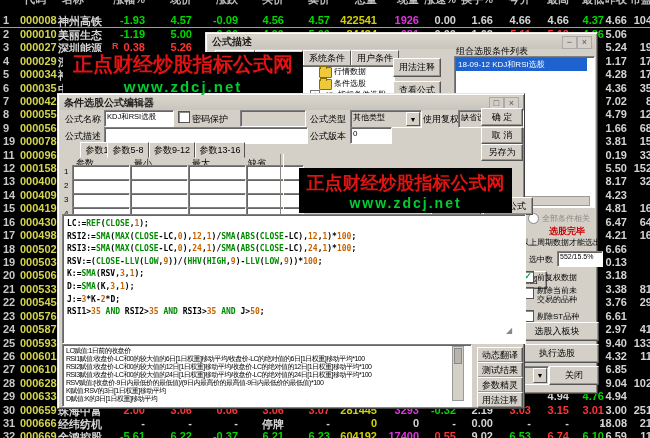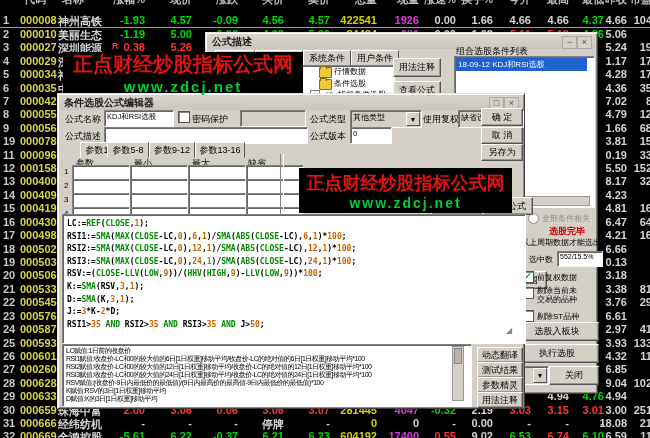--- a/index.html
+++ b/index.html
@@ -471,7 +471,6 @@
 
   <div id="codearea" style="z-index:31">
       <div>LC:=<span class="kw">REF</span>(<span class="kw">CLOSE</span>,<span class="num">1</span>);</div>
-      <div>RSI1:=<span class="kw">SMA</span>(<span class="kw">MAX</span>(<span class="kw">CLOSE</span>-LC,<span class="num">0</span>),<span class="num">6</span>,<span class="num">1</span>)/<span class="kw">SMA</span>(<span class="kw">ABS</span>(<span class="kw">CLOSE</span>-LC),<span class="num">6</span>,<span class="num">1</span>)*<span class="num">100</span>;</div>
       <div>RSI2:=<span class="kw">SMA</span>(<span class="kw">MAX</span>(<span class="kw">CLOSE</span>-LC,<span class="num">0</span>),<span class="num">12</span>,<span class="num">1</span>)/<span class="kw">SMA</span>(<span class="kw">ABS</span>(<span class="kw">CLOSE</span>-LC),<span class="num">12</span>,<span class="num">1</span>)*<span class="num">100</span>;</div>
       <div>RSI3:=<span class="kw">SMA</span>(<span class="kw">MAX</span>(<span class="kw">CLOSE</span>-LC,<span class="num">0</span>),<span class="num">24</span>,<span class="num">1</span>)/<span class="kw">SMA</span>(<span class="kw">ABS</span>(<span class="kw">CLOSE</span>-LC),<span class="num">24</span>,<span class="num">1</span>)*<span class="num">100</span>;</div>
       <div>RSV:=(<span class="kw">CLOSE</span>-<span class="kw">LLV</span>(<span class="kw">LOW</span>,<span class="num">9</span>))/(<span class="kw">HHV</span>(<span class="kw">HIGH</span>,<span class="num">9</span>)-<span class="kw">LLV</span>(<span class="kw">LOW</span>,<span class="num">9</span>))*<span class="num">100</span>;</div>

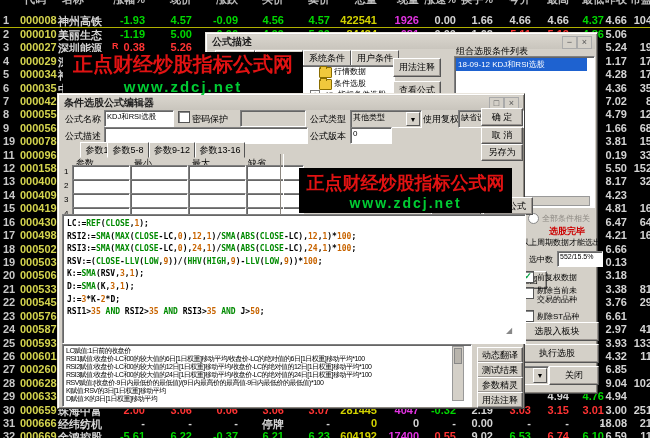--- a/index.html
+++ b/index.html
@@ -255,7 +255,7 @@
       <div>
         <div class="cell c-num" style="left:3px;top:337px">25</div>
         <div class="cell c-code" style="left:20px;top:337px">000593</div>
-        <div class="cell c-w" style="right:23px;top:337px">3.93</div>
+        <div class="cell c-w" style="right:23px;top:337px">9.40</div>
         <div class="cell c-w" style="right:-2px;top:337px">133</div>
       </div>
       <div>

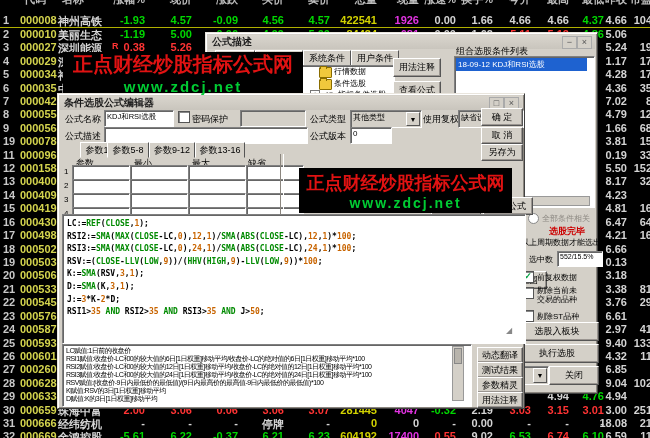--- a/index.html
+++ b/index.html
@@ -266,7 +266,7 @@
       </div>
       <div>
         <div class="cell c-num" style="left:3px;top:363px">27</div>
-        <div class="cell c-code" style="left:20px;top:363px">000260</div>
+        <div class="cell c-code" style="left:20px;top:363px">000610</div>
         <div class="cell c-w" style="right:23px;top:363px">6.85</div>
       </div>
       <div>

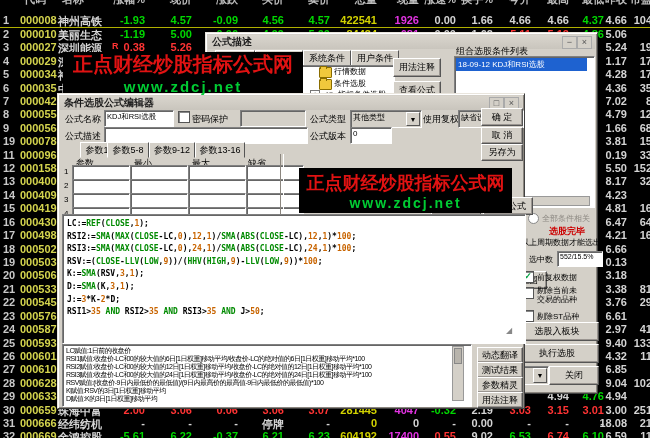--- a/index.html
+++ b/index.html
@@ -292,7 +292,7 @@
         <div class="cell c-r" style="right:366px;top:404px">3.06</div>
         <div class="cell c-r" style="right:320px;top:404px">3.07</div>
         <div class="cell c-y" style="right:273px;top:404px">281445</div>
-        <div class="cell c-m" style="right:231px;top:404px">4047</div>
+        <div class="cell c-m" style="right:231px;top:404px">3293</div>
         <div class="cell c-g" style="right:194px;top:404px">-0.32</div>
         <div class="cell c-w" style="right:157px;top:404px">2.19</div>
         <div class="cell c-r" style="right:119px;top:404px">3.03</div>

